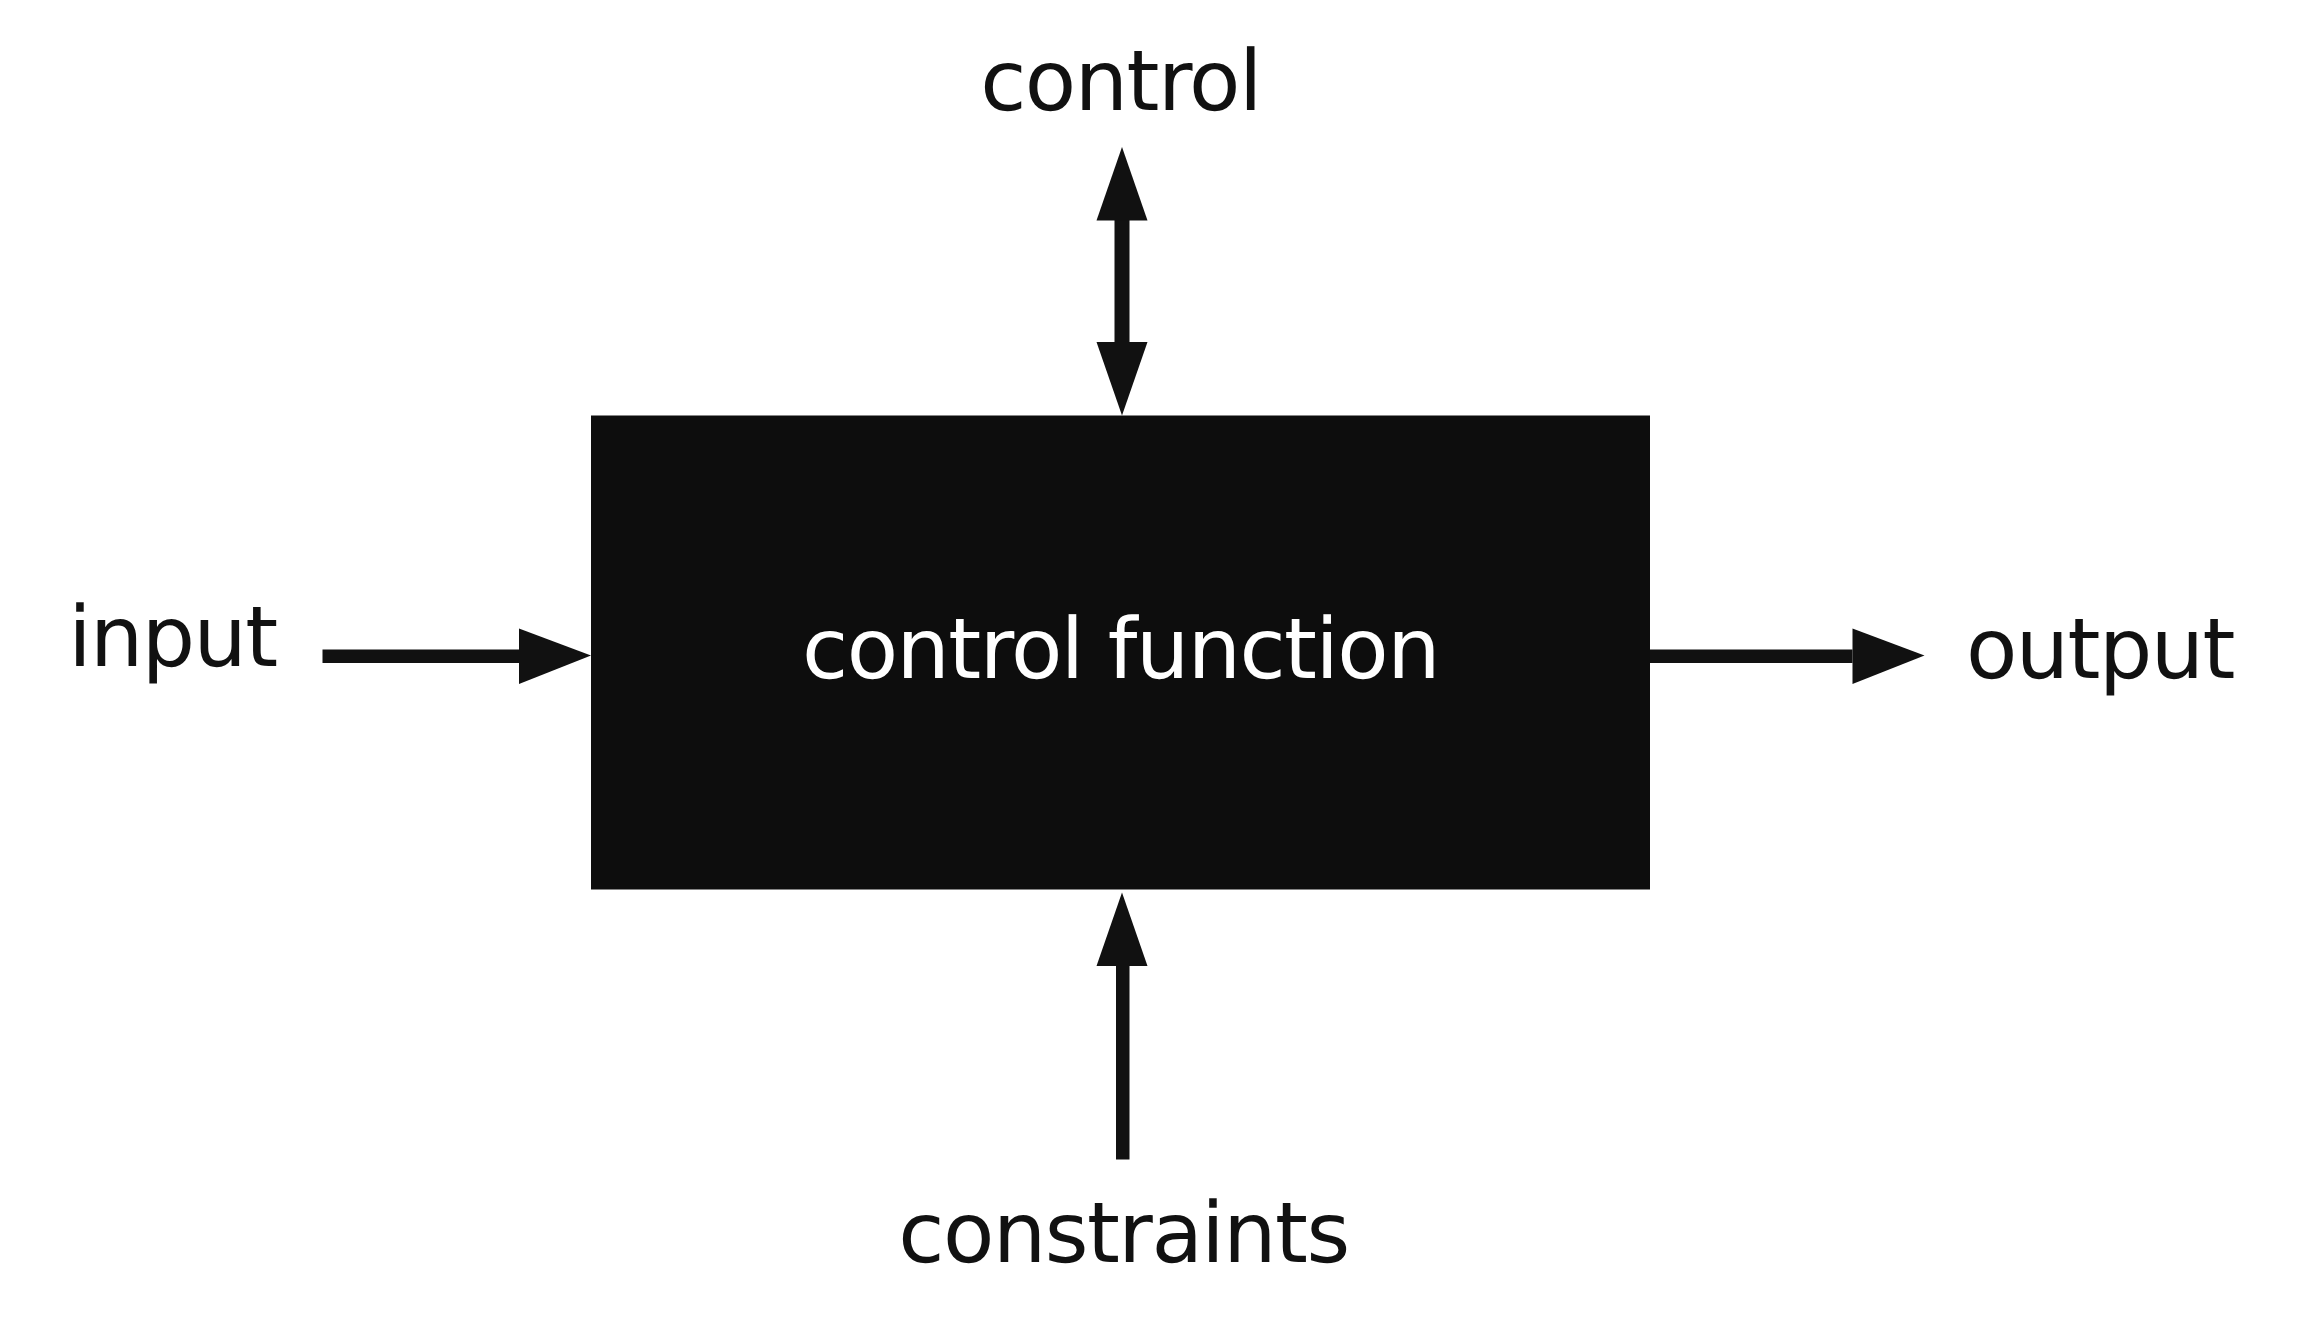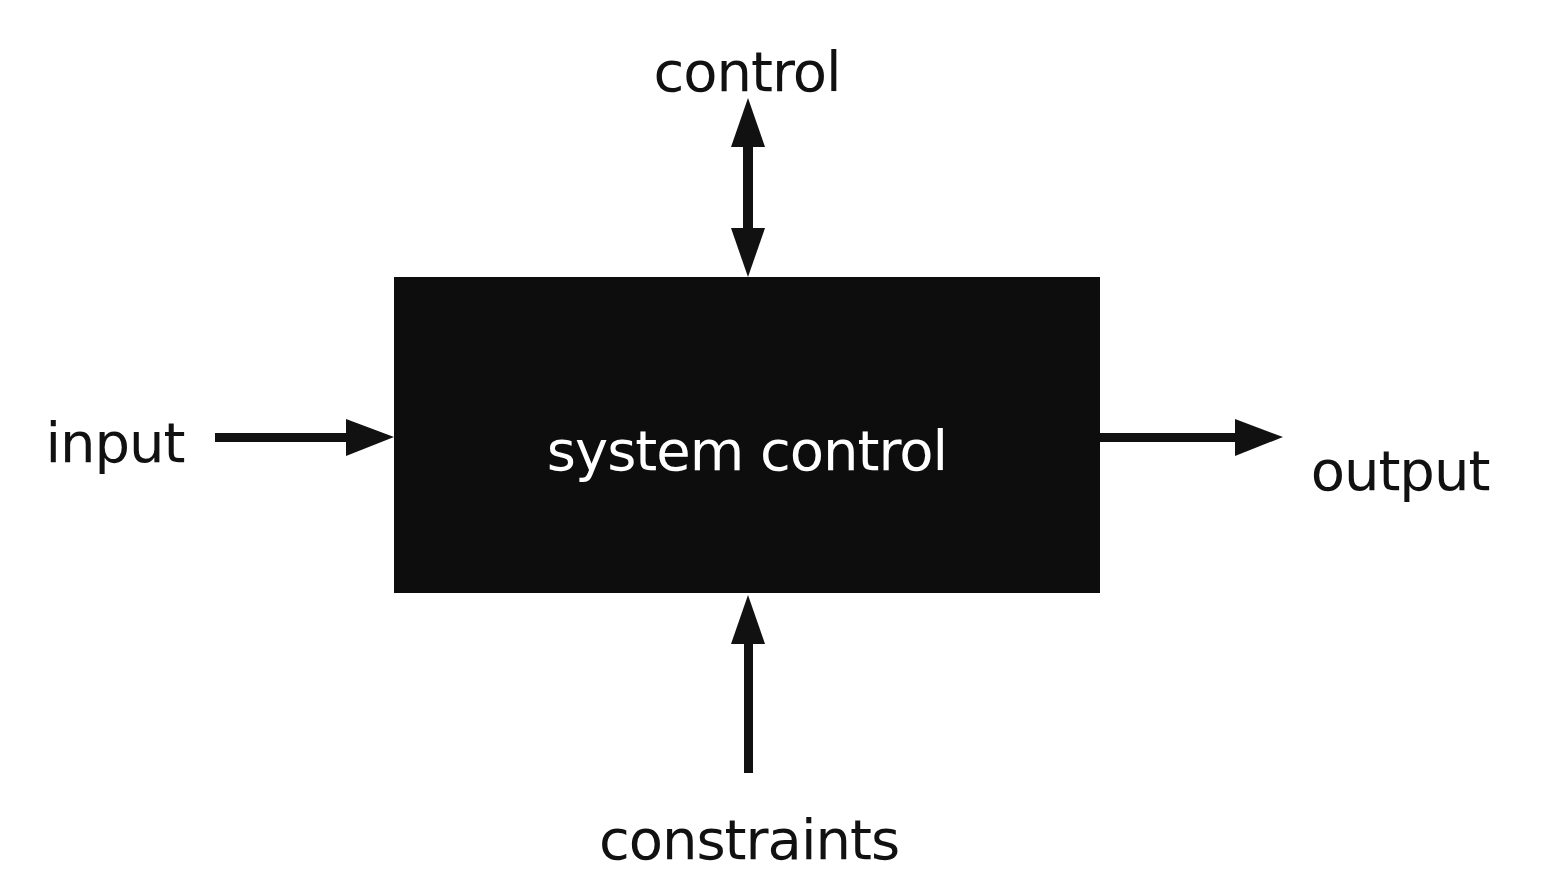--- a/index.html
+++ b/index.html
@@ -28,7 +28,6 @@
     color: #111111;
     white-space: nowrap;
     letter-spacing: -1px;
-    margin-top: 17px;
   }
   .box-label {
     color: #ffffff;

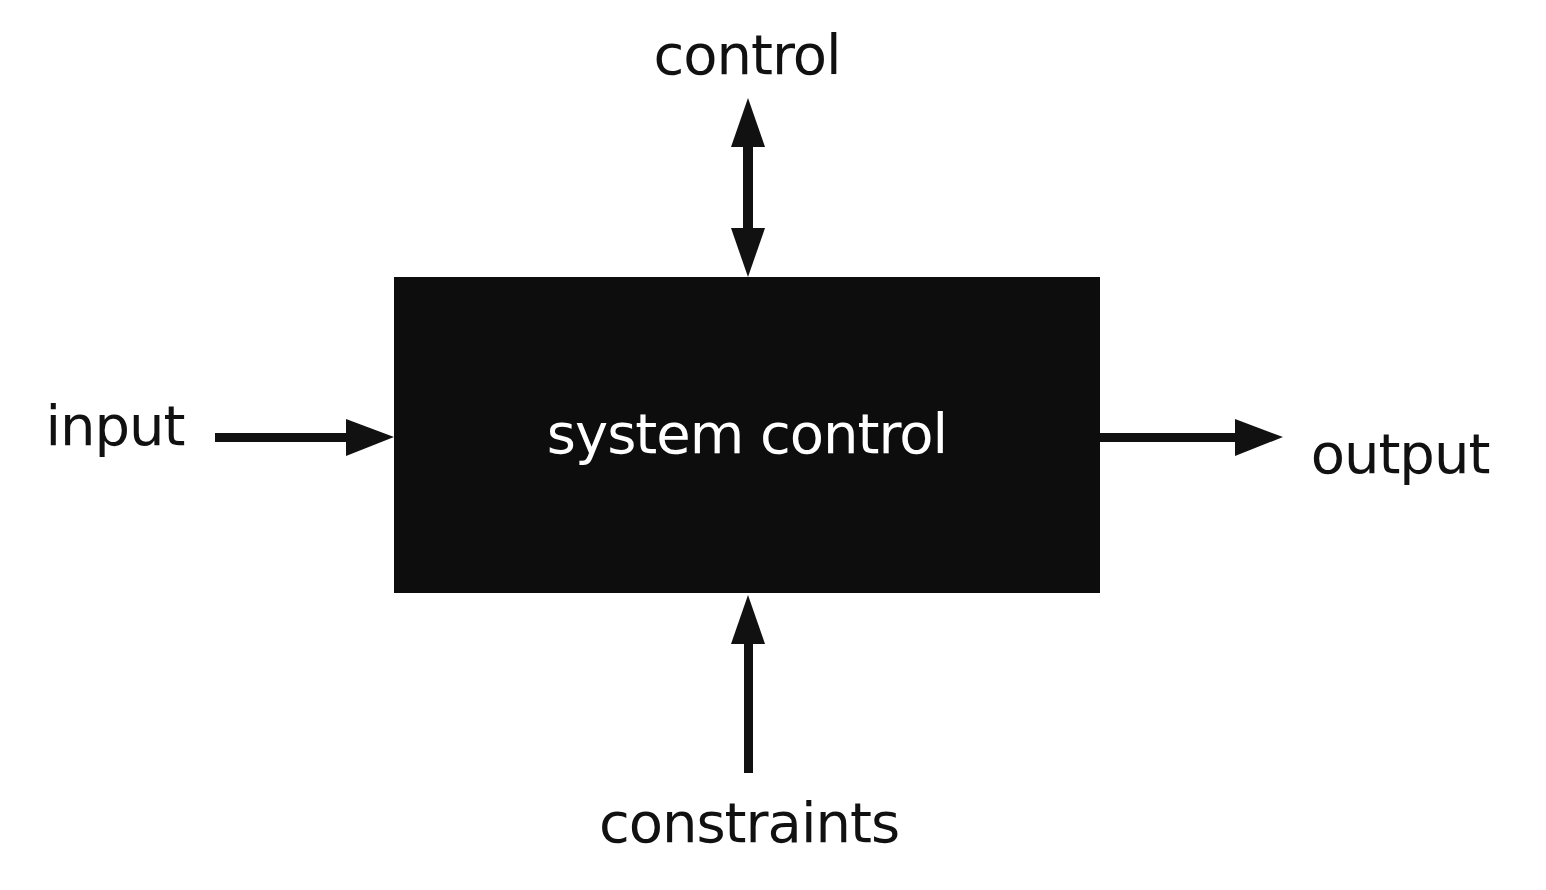--- a/index.html
+++ b/index.html
@@ -72,7 +72,7 @@
 
   <div class="label" style="left:749px; top:823px;text-align:right;">constraints</div>
 
-  <div class="label box-label" style="left:747px; top:434px;">system control</div>
+  <div class="label box-label" style="left:747px; top:434px;">control function</div>
 
 </div>
 

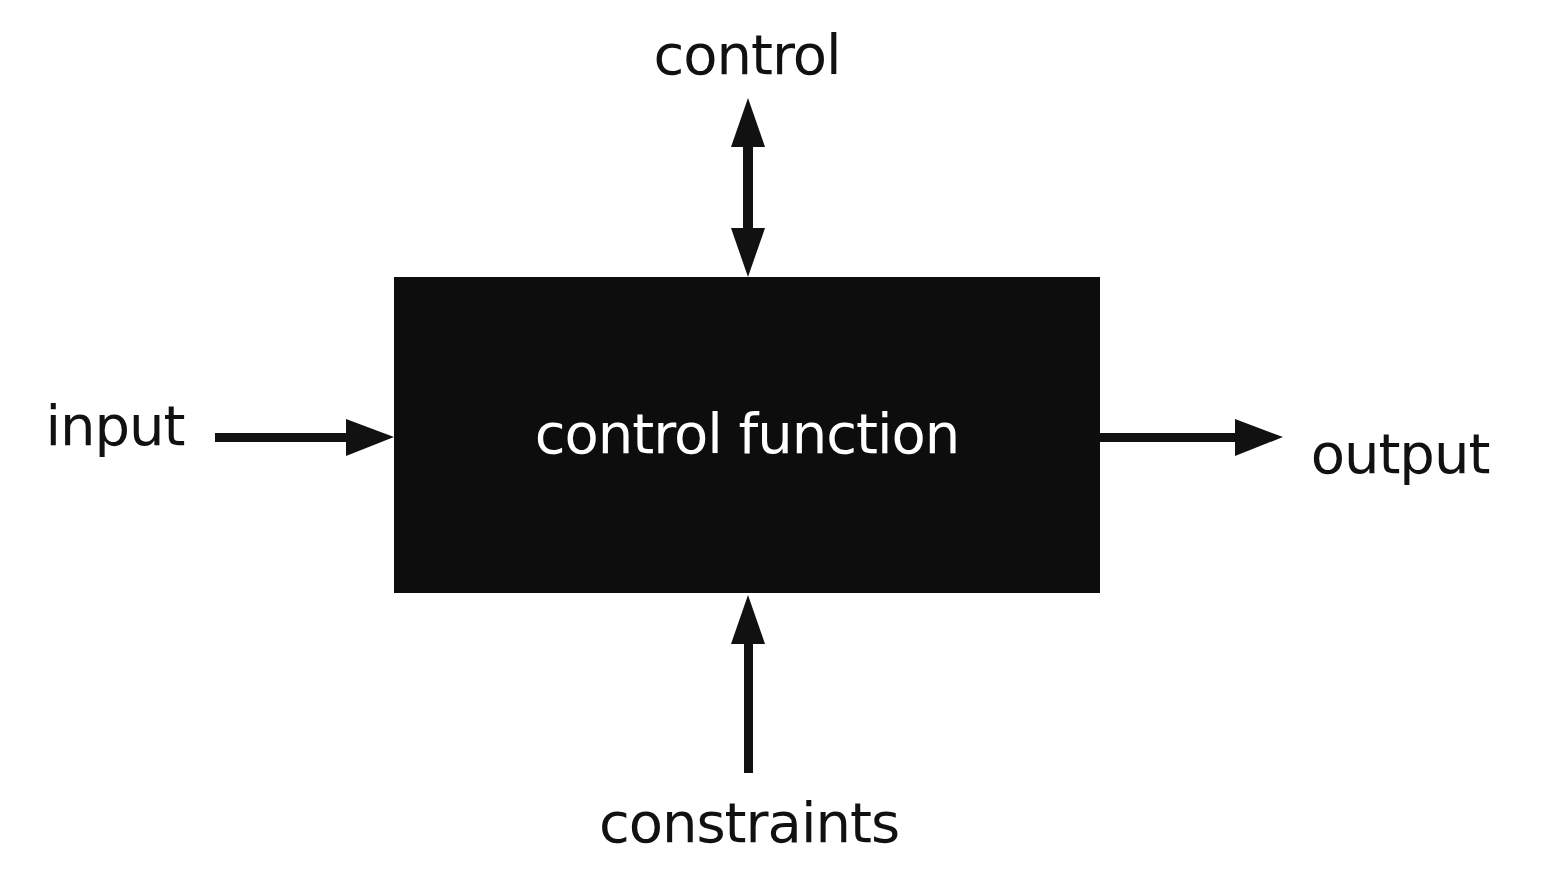--- a/index.html
+++ b/index.html
@@ -68,7 +68,7 @@
 
   <div class="label" style="left:115px; top:426px;">input</div>
 
-  <div class="label" style="left:1400px; top:454px;">output</div>
+  <div class="label" style="left:1400px; top:434px;">output</div>
 
   <div class="label" style="left:749px; top:823px;text-align:right;">constraints</div>
 

